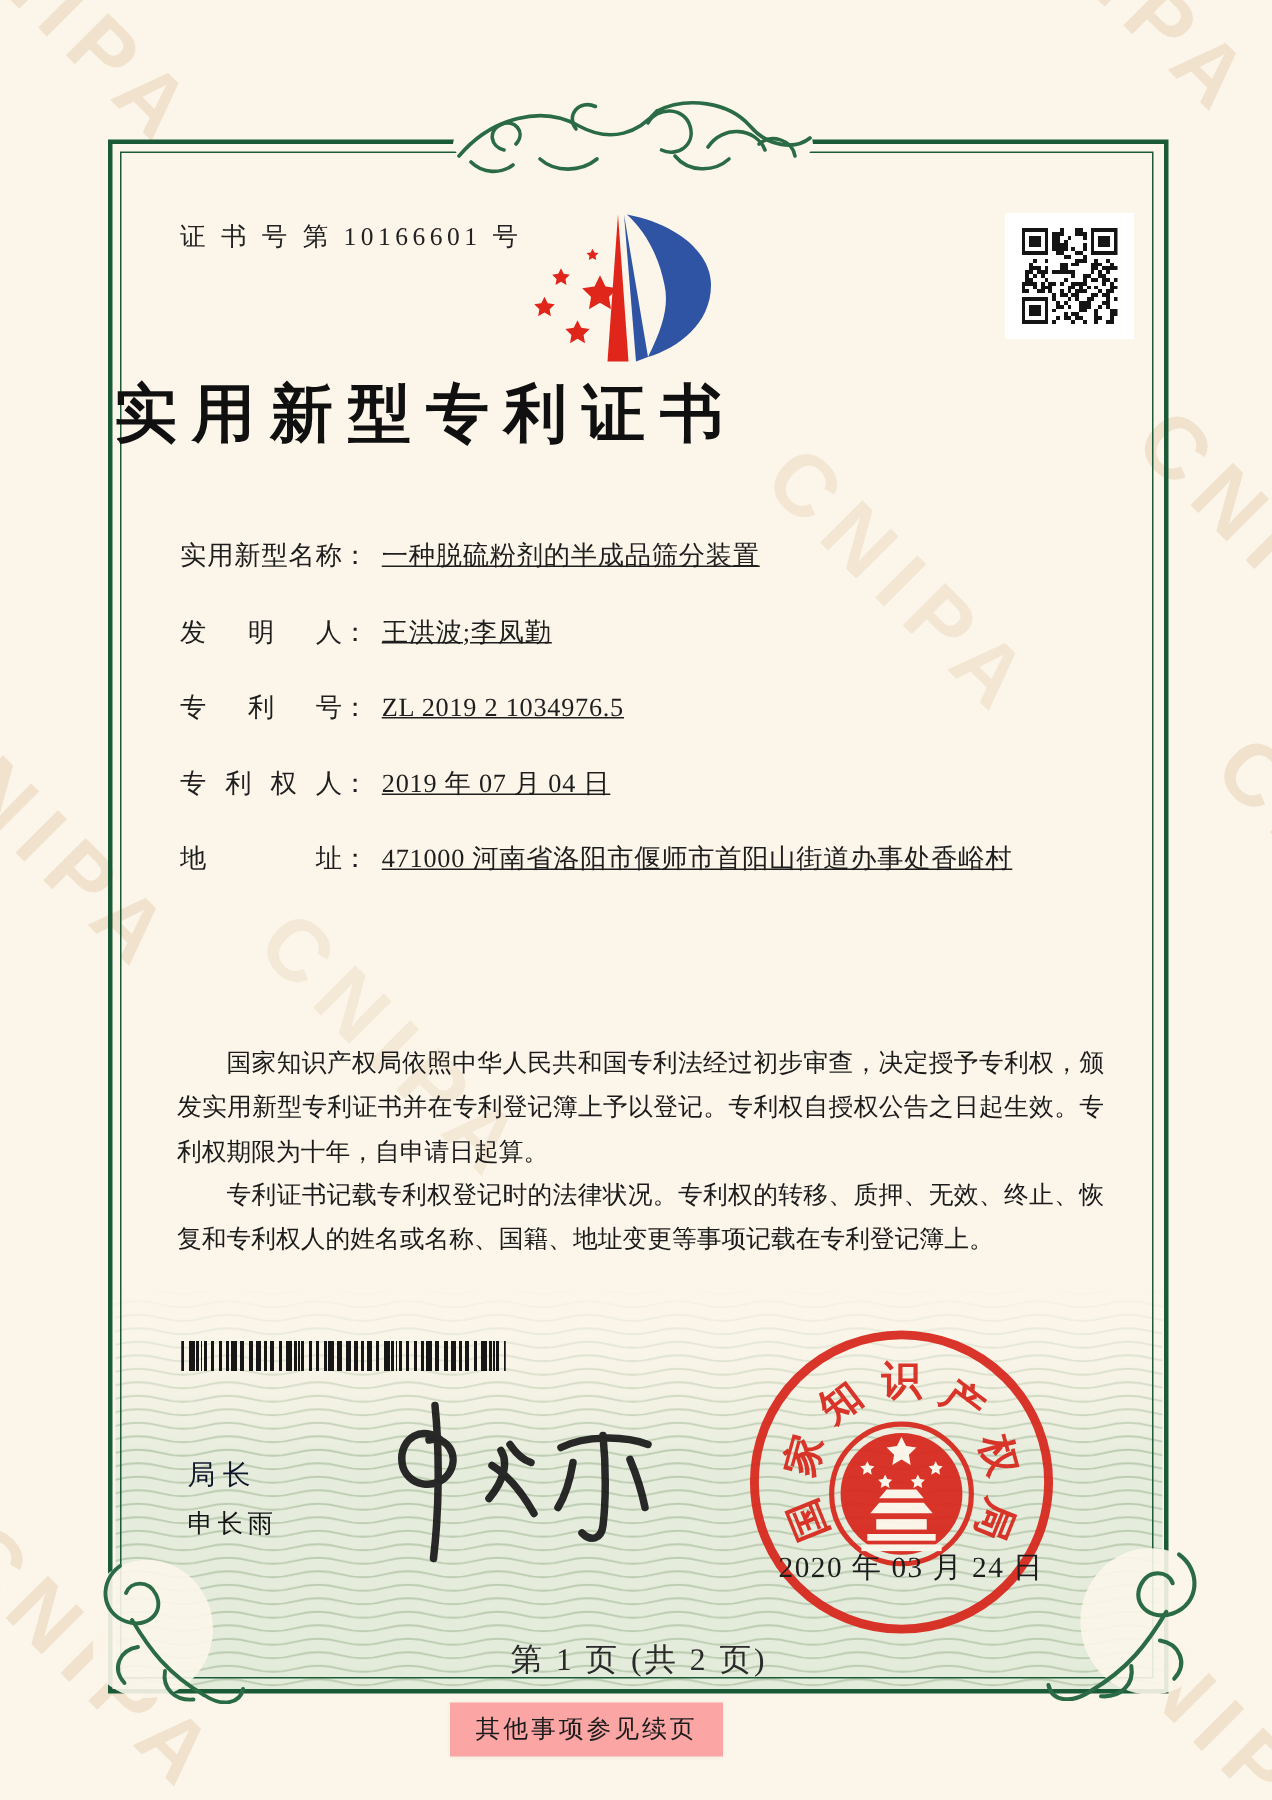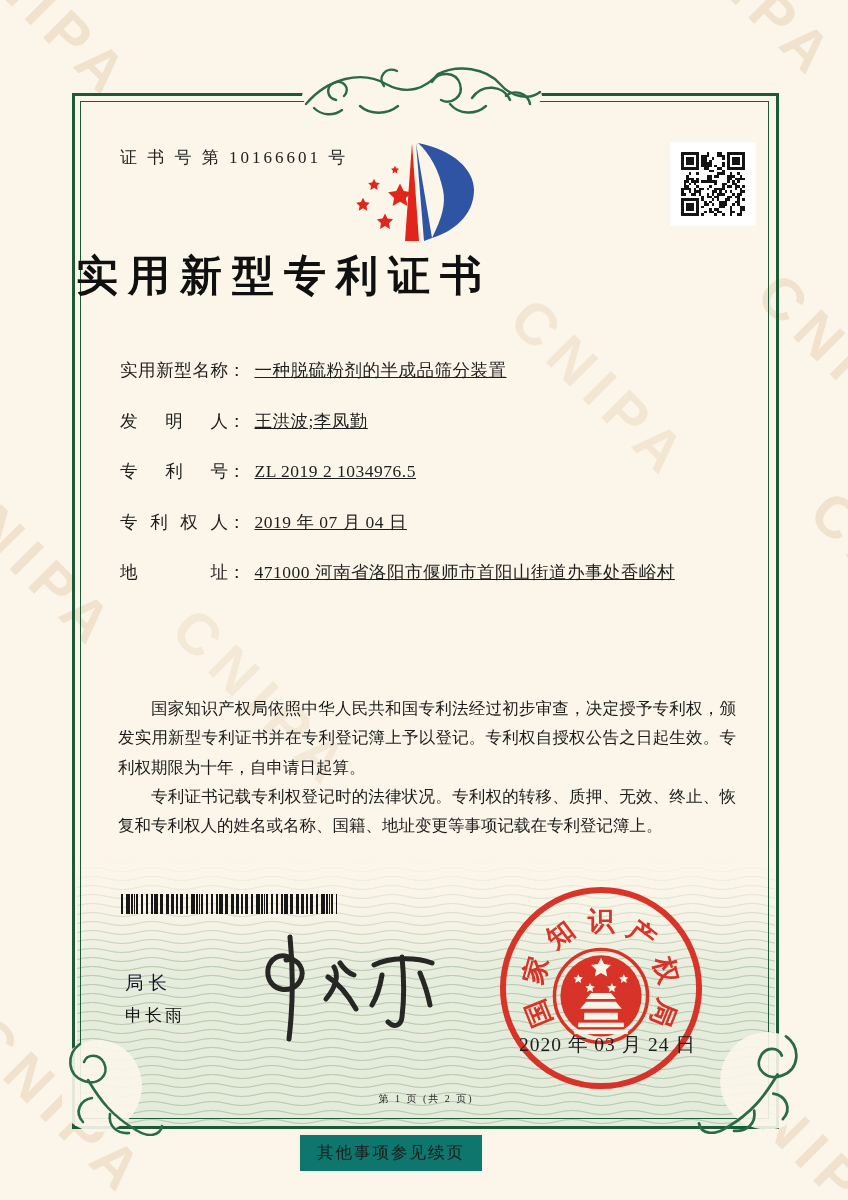--- a/index.html
+++ b/index.html
@@ -67,7 +67,7 @@
   .seal{position:absolute;left:497px;top:884px;z-index:6;}
   .seal-date{position:absolute;left:519px;top:1031px;z-index:7;font-size:19.5px;color:#1d1d1d;letter-spacing:1px;}
   .page-num{position:absolute;left:76px;top:1092px;width:700px;text-align:center;z-index:5;
-            font-size:10px;color:#2a2a2a;letter-spacing:2px;}
+            font-size:21px;color:#2a2a2a;letter-spacing:2px;}
   .footer-box{position:absolute;left:300px;top:1135px;width:182px;z-index:5;background:#0f766e;
               text-align:center;padding:7px 0;font-size:16.5px;color:#1b1b1b;letter-spacing:2px;
               box-shadow:0 0 4px rgba(0,0,0,.05);}

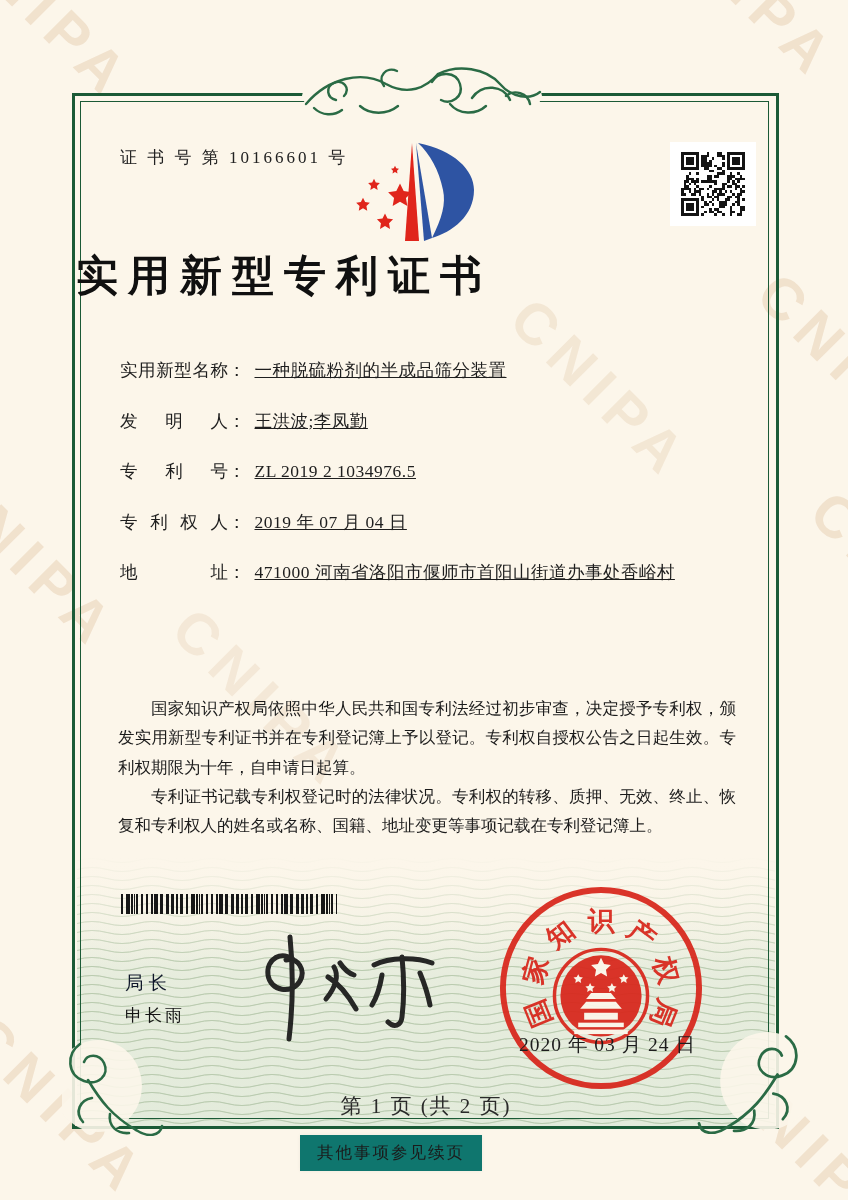--- a/index.html
+++ b/index.html
@@ -68,7 +68,7 @@
   .seal-date{position:absolute;left:519px;top:1031px;z-index:7;font-size:19.5px;color:#1d1d1d;letter-spacing:1px;}
   .page-num{position:absolute;left:76px;top:1092px;width:700px;text-align:center;z-index:5;
             font-size:21px;color:#2a2a2a;letter-spacing:2px;}
-  .footer-box{position:absolute;left:300px;top:1135px;width:182px;z-index:5;background:#0f766e;
+  .footer-box{position:absolute;left:300px;top:1135px;width:182px;z-index:5;background:#fca5a5;
               text-align:center;padding:7px 0;font-size:16.5px;color:#1b1b1b;letter-spacing:2px;
               box-shadow:0 0 4px rgba(0,0,0,.05);}
 </style>

